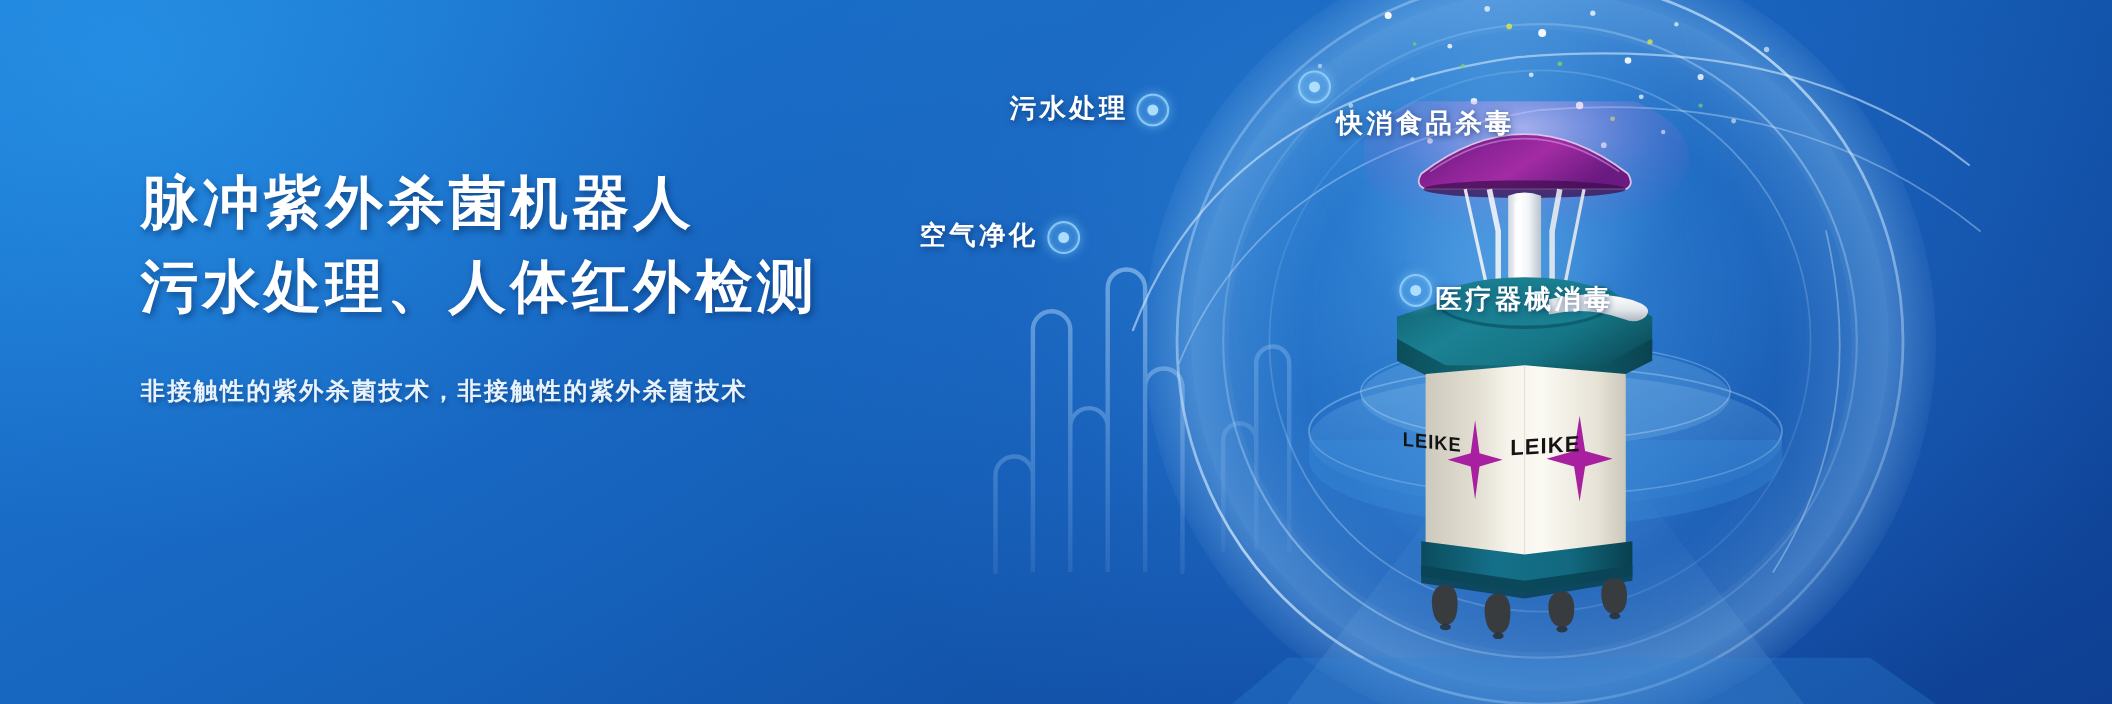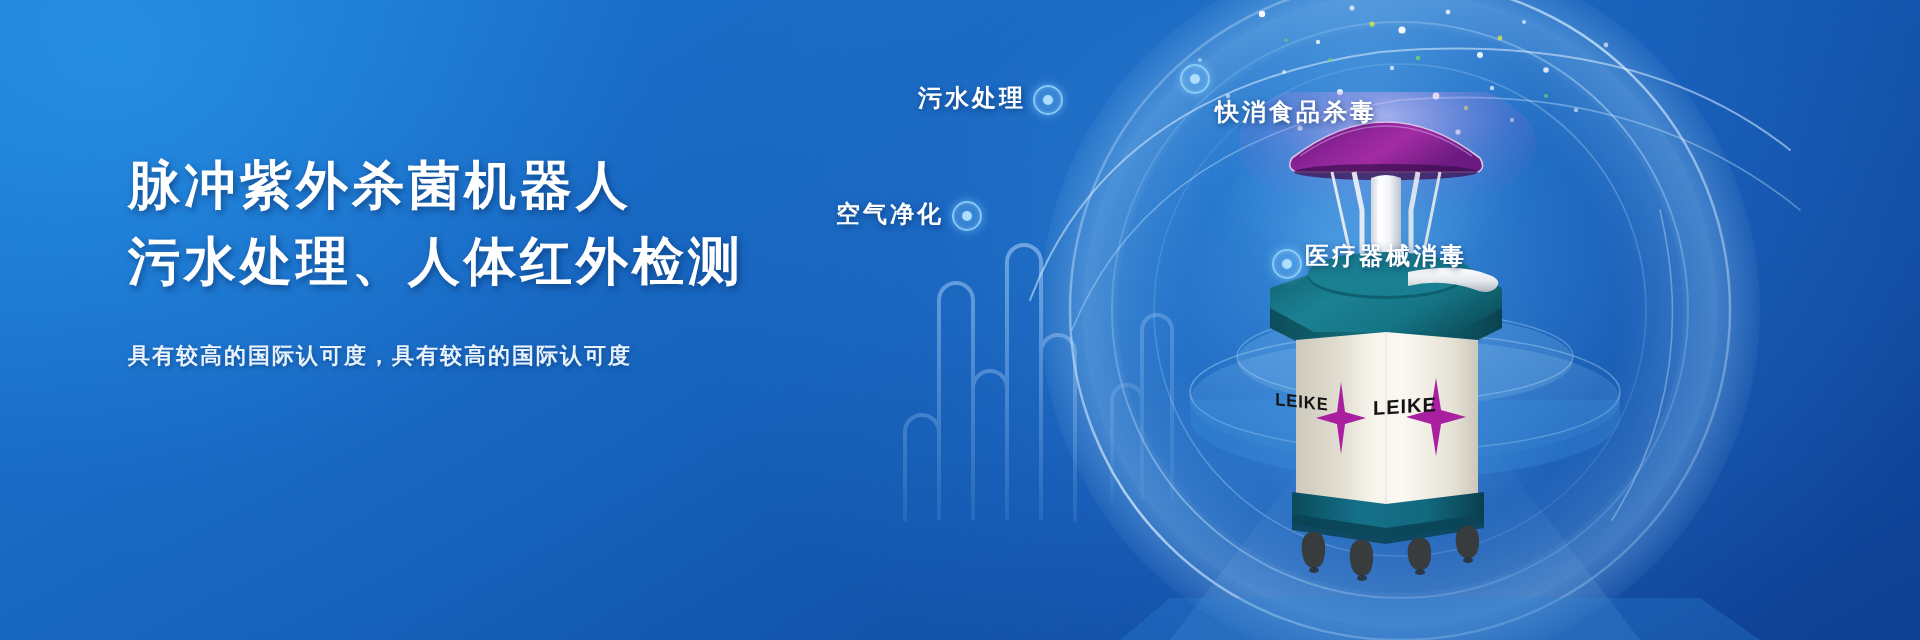--- a/index.html
+++ b/index.html
@@ -368,7 +368,7 @@
   <div class="feature" style="left:836px; top:198px;">空气净化</div>
   <div class="node" style="left:952px; top:201px;"></div>
 
-  <div class="feature" style="left:1305px; top:240px;">医疗器械消毒</div>
+  <div class="feature" style="left:1305px; top:256px;">医疗器械消毒</div>
   <div class="node" style="left:1272px; top:249px;"></div>
 
 </div>

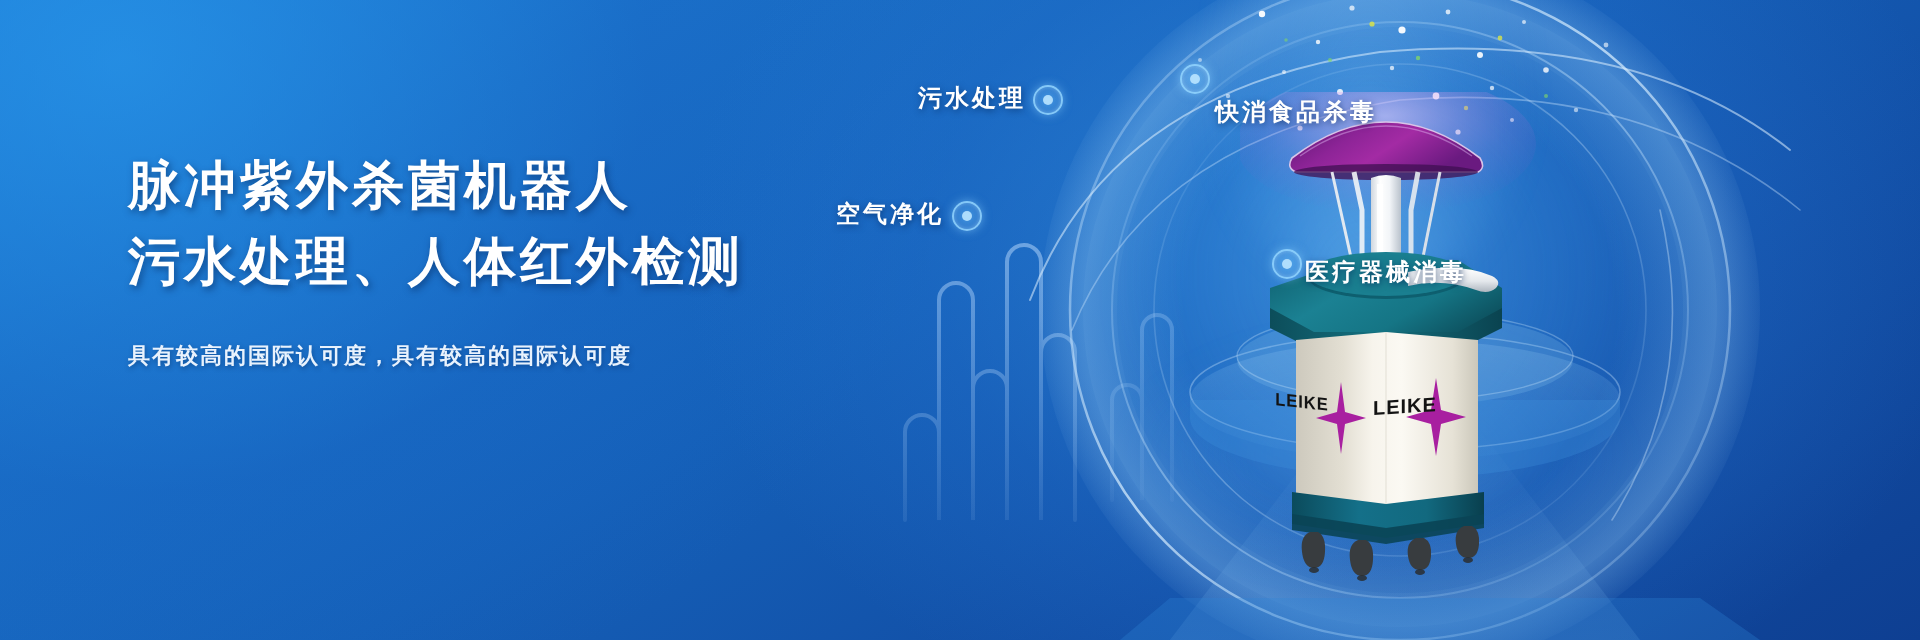--- a/index.html
+++ b/index.html
@@ -355,7 +355,7 @@
     <div class="headline">脉冲紫外杀菌机器人</div>
     <div class="headline">污水处理、人体红外检测</div>
     <div class="subcopy">
-      <div class="subline">具有较高的国际认可度，具有较高的国际认可度</div>
+      <div class="subline">非接触性的紫外杀菌技术，非接触性的紫外杀菌技术</div>
     </div>
   </div>
 

